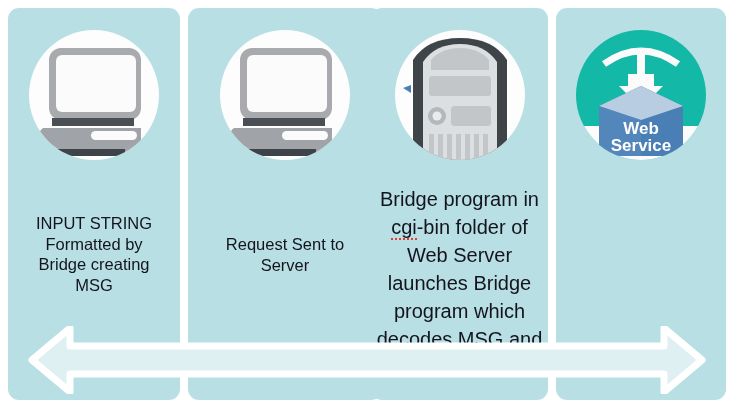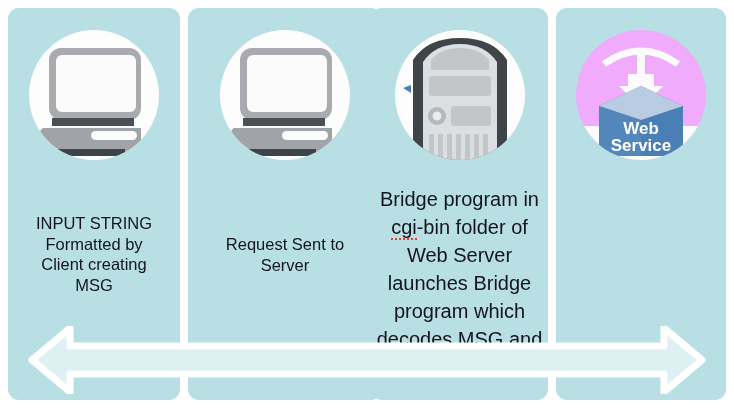--- a/index.html
+++ b/index.html
@@ -41,7 +41,7 @@
     background: #fdfdfd;
     overflow: hidden;
   }
-  .icon-circle.gray-bg { background: #f0abfc; }
+  .icon-circle.gray-bg { background: #14b8a6; }
   .icon-circle svg { display: block; width: 130px; height: 130px; }
 
   

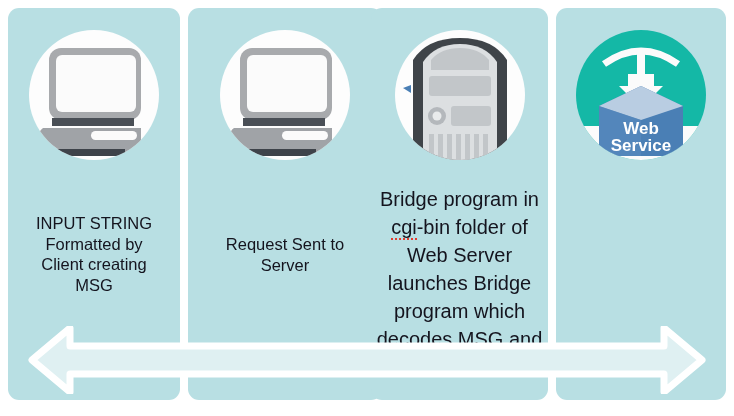--- a/index.html
+++ b/index.html
@@ -94,7 +94,7 @@
     </div>
     <div class="caption" id="cap-1">INPUT STRING
 Formatted by
-Client creating
+Bridge creating
 MSG</div>
   </div>
 

